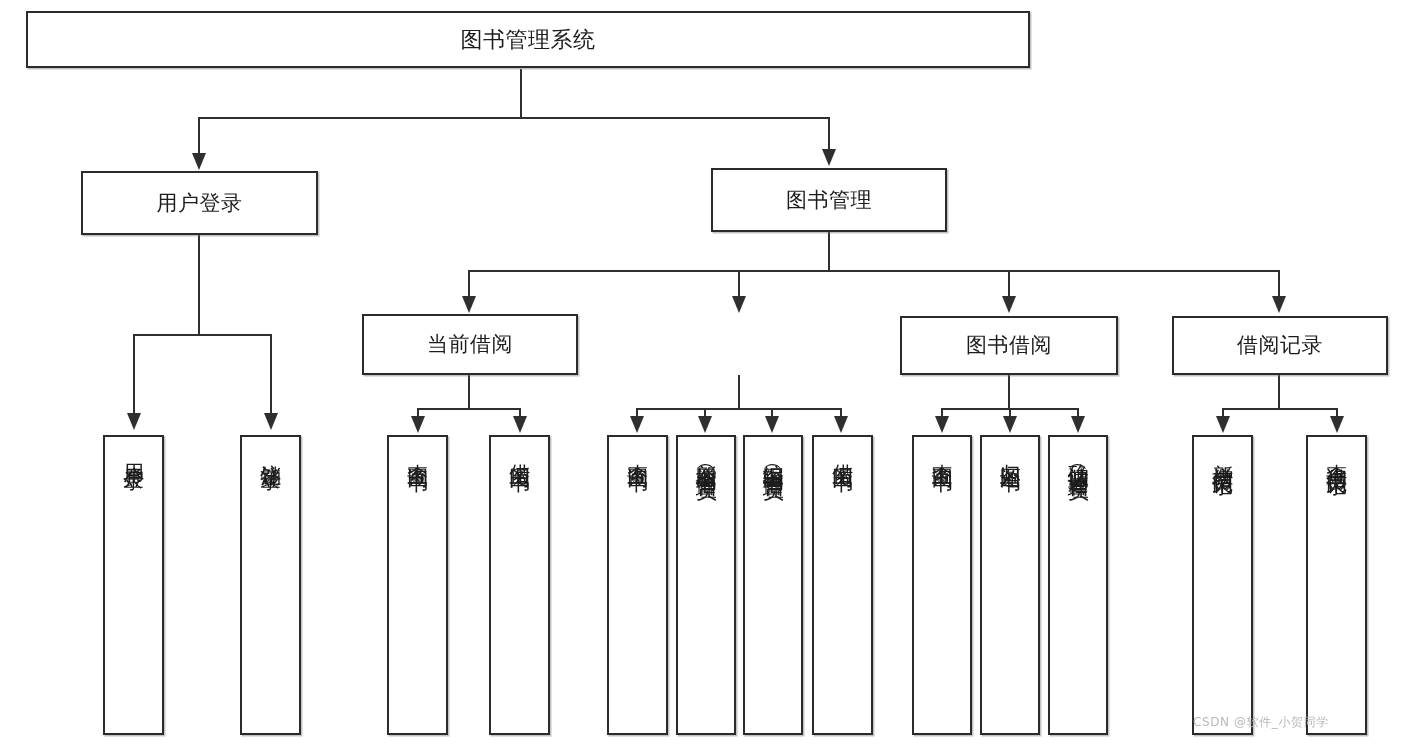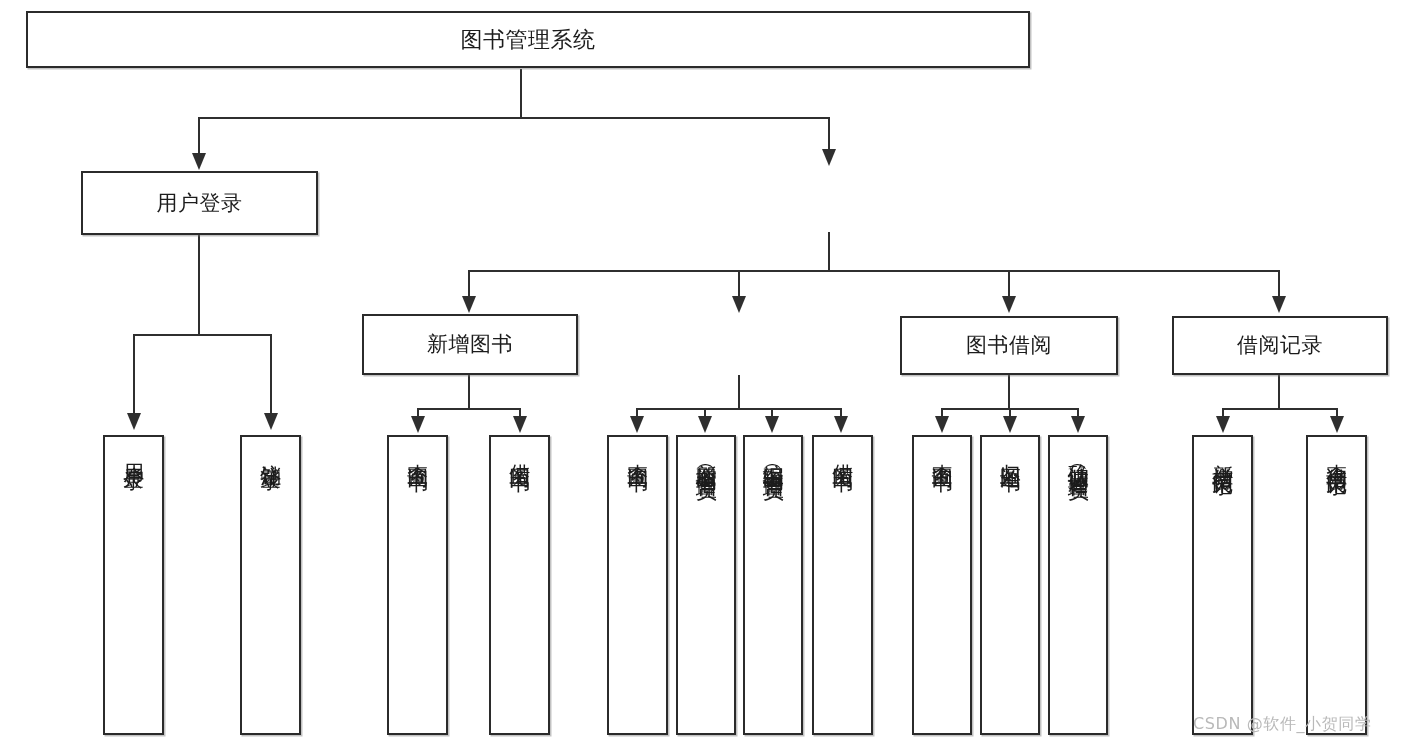--- a/index.html
+++ b/index.html
@@ -161,6 +161,9 @@
     <span class="lbl">用户登录</span>
   </div>
 
+  <div class="node horiz" style="left:711px;top:168px;width:236px;height:64px;">
+    <span class="lbl">图书管理</span>
+  </div>
 
   <div class="node horiz" style="left:362px;top:314px;width:216px;height:61px;">
     <span class="lbl">新增图书</span>

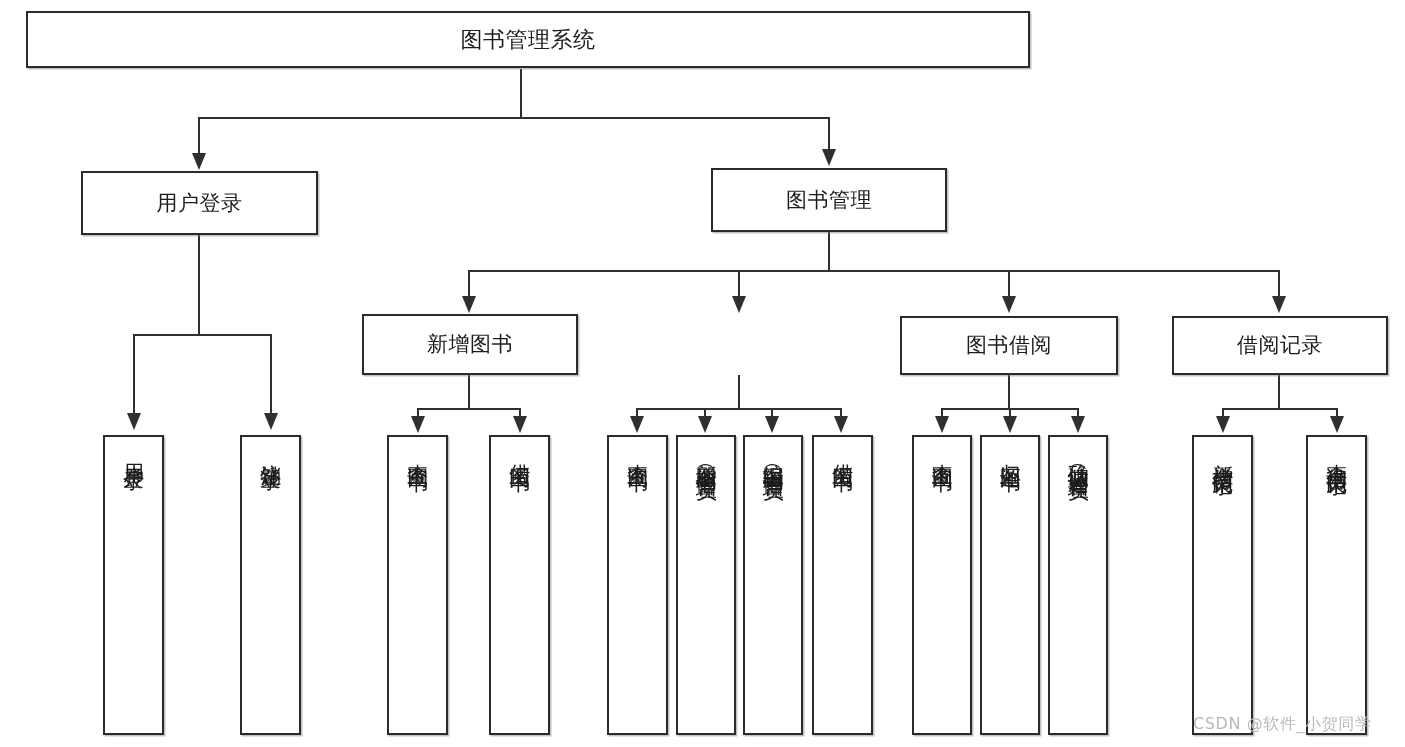--- a/index.html
+++ b/index.html
@@ -166,7 +166,7 @@
   </div>
 
   <div class="node horiz" style="left:362px;top:314px;width:216px;height:61px;">
-    <span class="lbl">新增图书</span>
+    <span class="lbl">当前借阅</span>
   </div>
 
 

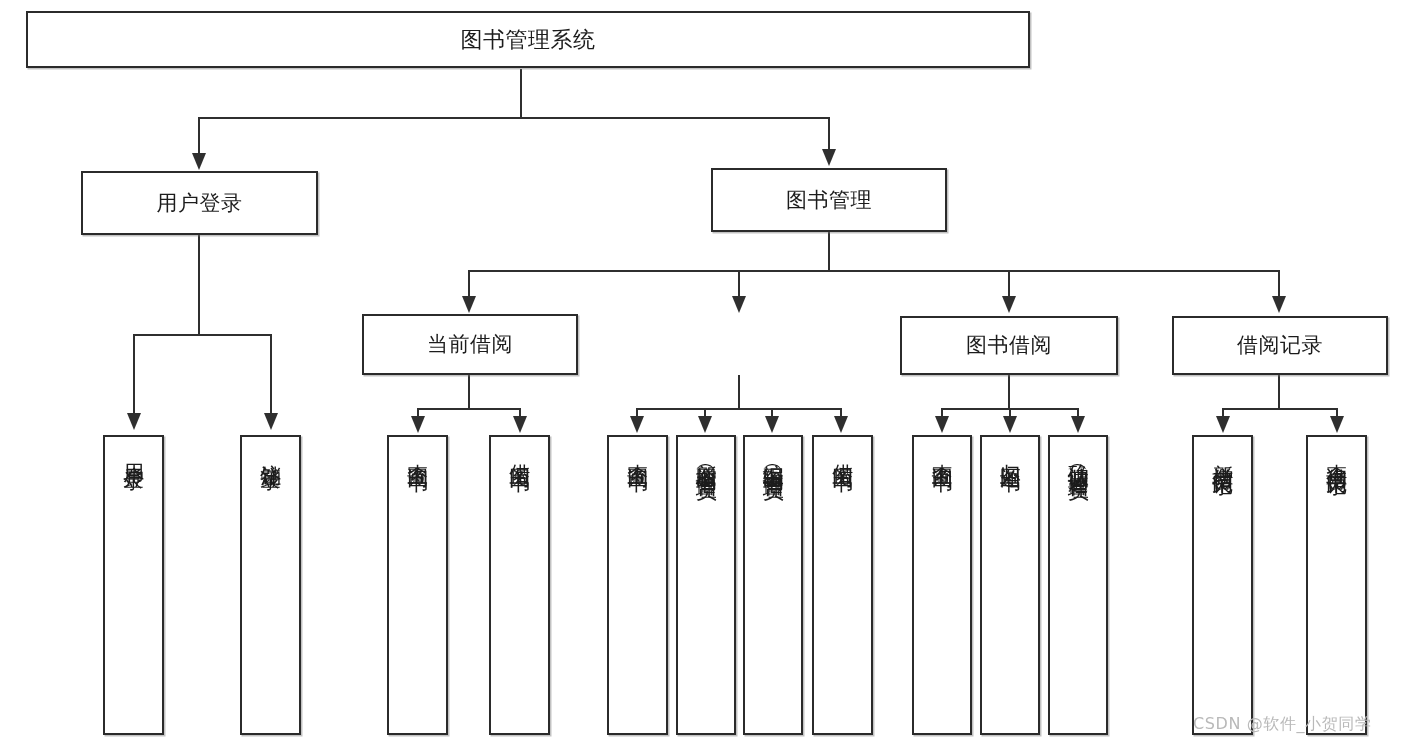--- a/index.html
+++ b/index.html
@@ -78,7 +78,7 @@
     position:absolute;
     left:1193px;
     top:714px;
-    font-size:16px;
+    font-size:12px;
     color:#b9b9b9;
     letter-spacing:.6px;
     white-space:nowrap;

